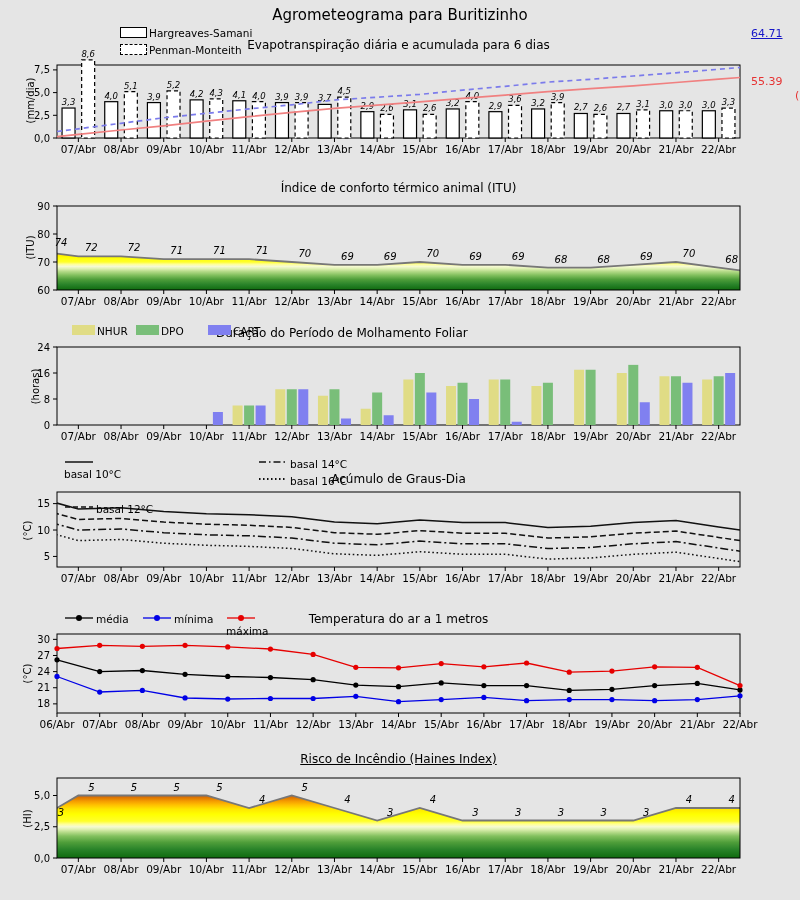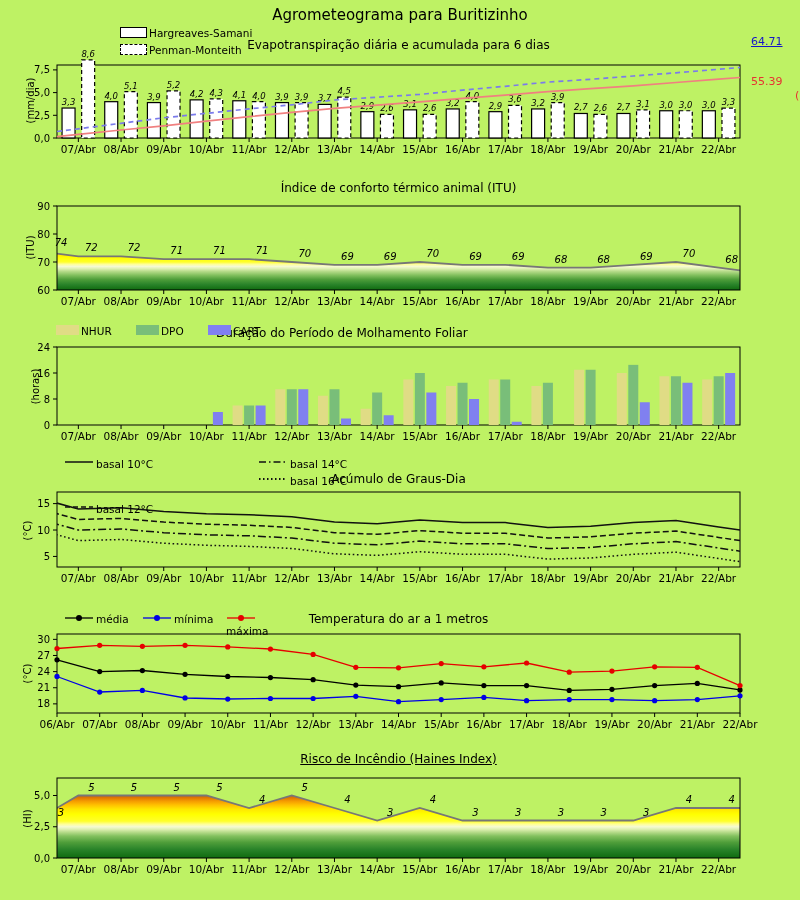--- a/index.html
+++ b/index.html
@@ -3,7 +3,7 @@
 <meta charset="utf-8">
 <style>
   html,body{margin:0;padding:0;background:#fff;}
-  #page{position:relative;width:800px;height:900px;background:#bef264;overflow:hidden;
+  #page{position:relative;width:800px;height:900px;background:#e5e5e5;overflow:hidden;
         font-family:"DejaVu Sans","Liberation Sans",sans-serif;color:#000;}
   .abs{position:absolute;}
   .title-main{width:800px;text-align:center;font-size:15px;top:6px;left:0;}

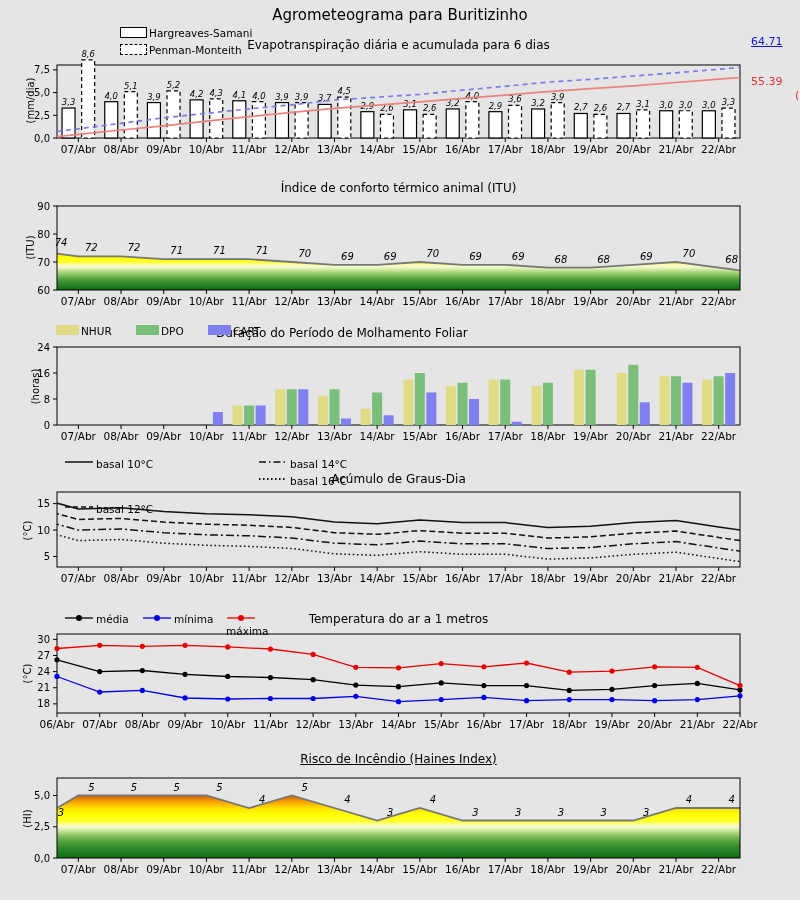--- a/index.html
+++ b/index.html
@@ -553,7 +553,7 @@
     <span class="sw-box dash"></span>
     <span>Penman-Monteith</span>
   </div>
-  <div class="abs rlab" style="top: 35px; color: rgb(21, 21, 200); text-decoration: underline;" id="pm-total">64.71</div>
+  <div class="abs rlab" style="top: 27px; color: rgb(21, 21, 200); text-decoration: underline;" id="pm-total">64.71</div>
   <div class="abs rlab" style="top: 75px; color: rgb(230, 50, 50);" id="hs-total">55.39</div>
   <div class="abs rlab" style="top: 89px; color: rgb(230, 50, 50); margin-left: 44px;" id="mm-unit">(mm)</div>
   <div class="abs ylab" style="top:95px;left:8px;">(mm/dia)</div>

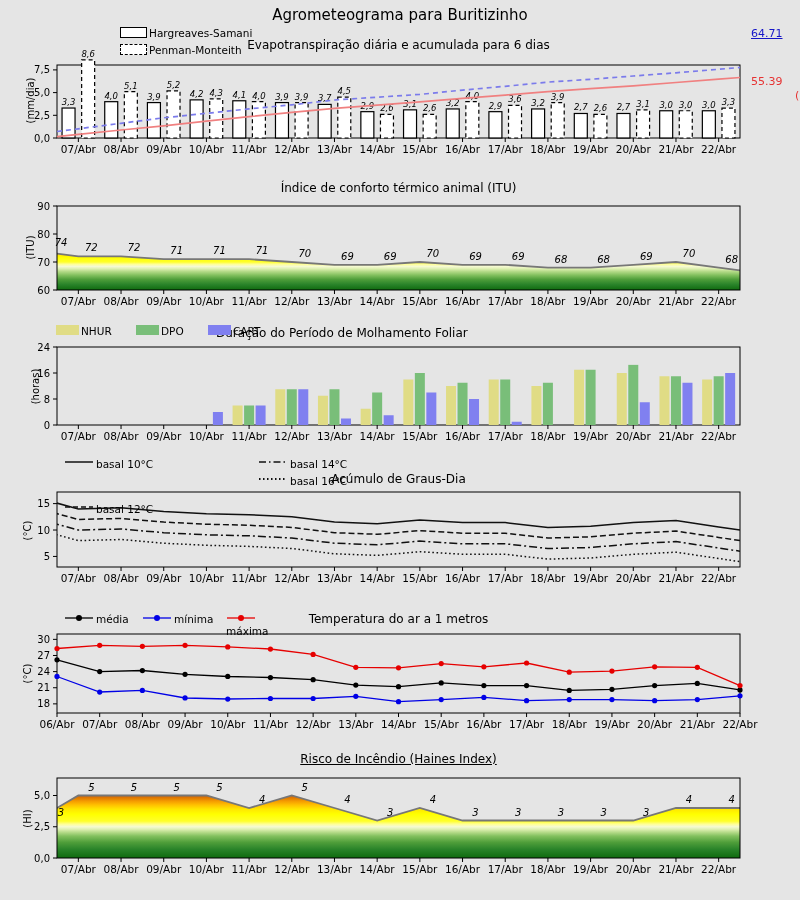--- a/index.html
+++ b/index.html
@@ -562,7 +562,7 @@
   <div class="abs ylab" style="top:242px;left:18px;">(ITU)</div>
 
   <div class="abs panel-title" style="top:326px;left:216px;width:500px;text-align:left;">Duração do Período de Molhamento Foliar</div>
-  <div class="abs legend-item" style="top:325px;left:56px;">
+  <div class="abs legend-item" style="top:325px;left:72px;">
     <span class="sw-fill" id="sw-nhur" style="background: rgb(224, 220, 133);"></span>
     <span>NHUR</span>
   </div>

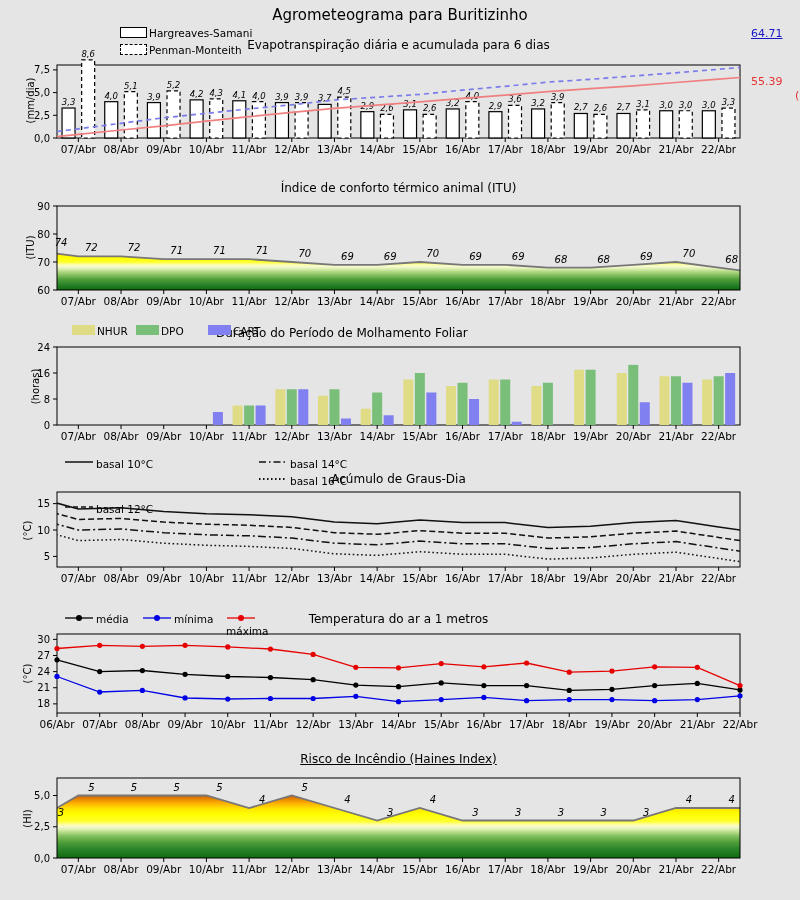--- a/index.html
+++ b/index.html
@@ -577,7 +577,7 @@
   <div class="abs ylab" style="top:381px;left:18px;">(horas)</div>
 
   <div class="abs panel-title" style="top:472px;">Acúmulo de Graus-Dia</div>
-  <div class="abs legend-item" style="top:458px;left:64px;">
+  <div class="abs legend-item" style="top:458px;left:64px;flex-direction:column;">
     <svg width="30" height="8" style="position:static;">
         <line x1="1" y1="4" x2="29" y2="4" stroke="#111" stroke-width="1.5"></line>
       </svg>

